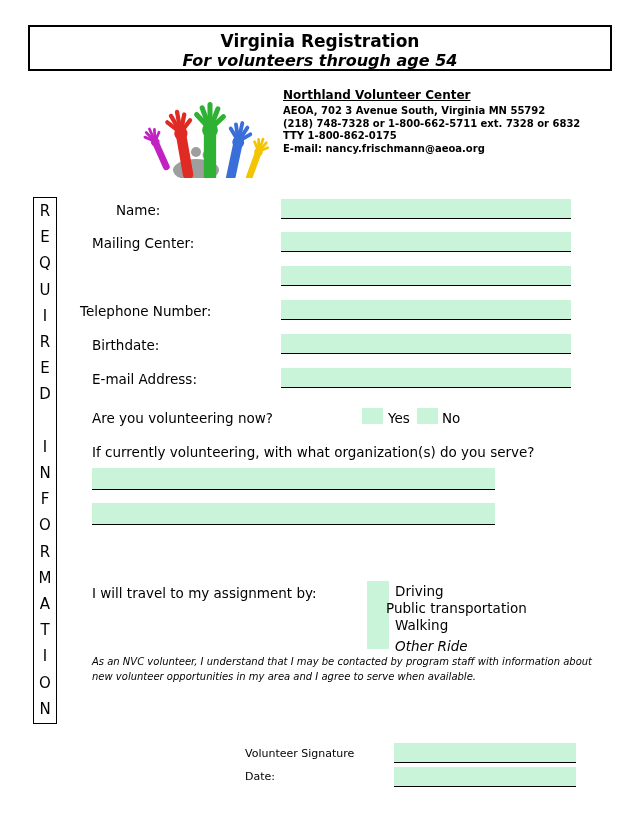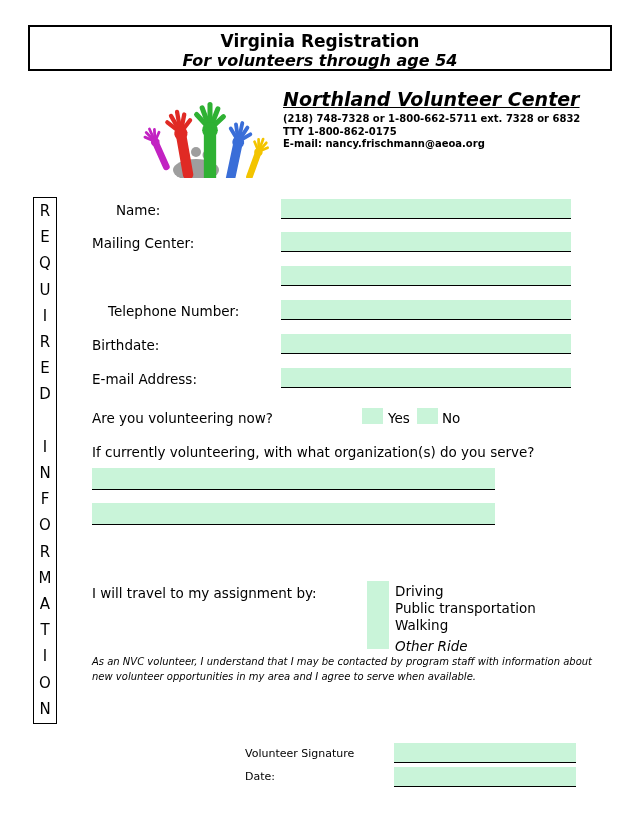--- a/index.html
+++ b/index.html
@@ -15,7 +15,7 @@
   .logo { position:absolute; left:125px; top:90px; }
 
   .org-info { position:absolute; left:283px; top:88px; }
-  .org-name { font-size:19px; font-weight:bold; font-style:italic; text-decoration:underline; margin-bottom:3px; }
+  .org-name { font-size:12px; font-weight:bold; text-decoration:underline; margin-bottom:3px; }
   .org-line { font-size:10px; font-weight:bold; line-height:12.5px; }
 
   .sidebar { position:absolute; left:33px; top:197px; width:24px; height:527px;

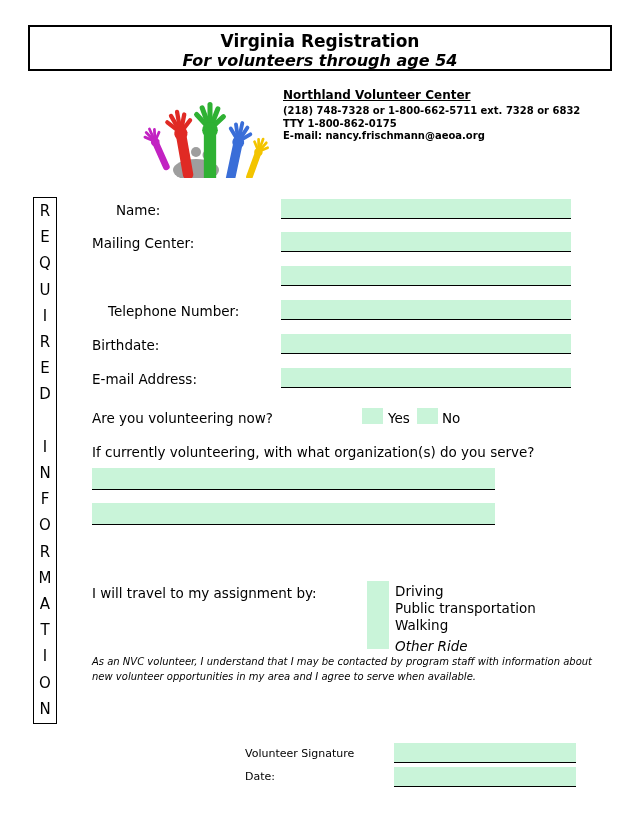--- a/index.html
+++ b/index.html
@@ -73,6 +73,7 @@
 
   <div class="org-info">
     <div class="org-name">Northland Volunteer Center</div>
+    <div class="org-line">AEOA, 702 3 Avenue South, Virginia MN 55792</div>
     <div class="org-line">(218) 748-7328 or 1-800-662-5711 ext. 7328 or 6832</div>
     <div class="org-line">TTY 1-800-862-0175</div>
     <div class="org-line">E-mail: nancy.frischmann@aeoa.org</div>

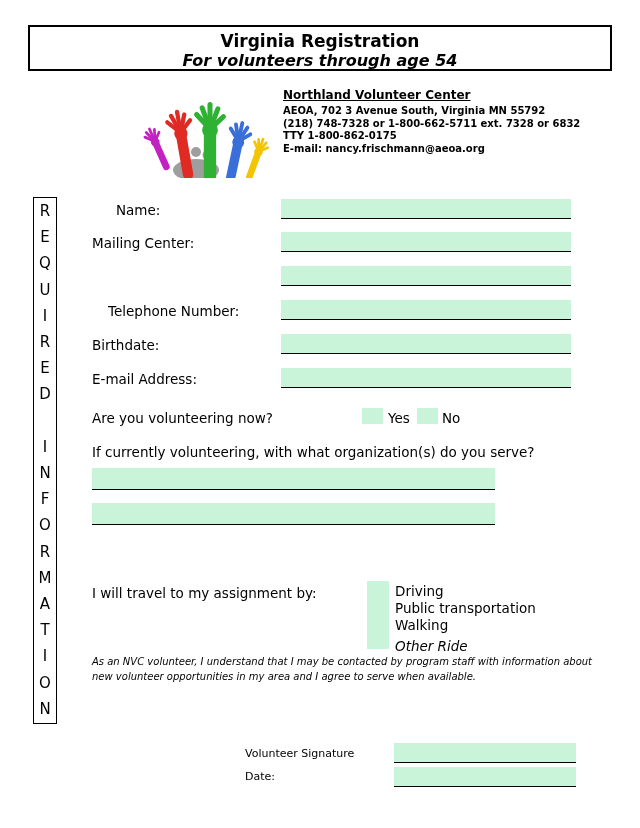--- a/index.html
+++ b/index.html
@@ -109,7 +109,7 @@
   <input type="text" class="field" style="left: 281px; top: 232px; width: 290px;" value="">
   <input type="text" class="field" style="left: 281px; top: 266px; width: 290px;" value="">
 
-  <div class="label" style="left:108px; top:303px;">Telephone Number:</div>
+  <div class="label" style="left:80px; top:303px;">Telephone Number:</div>
   <input type="text" class="field" style="left: 281px; top: 300px; width: 290px;" value="">
 
   <div class="label" style="left:92px; top:337px;">Birthdate:</div>

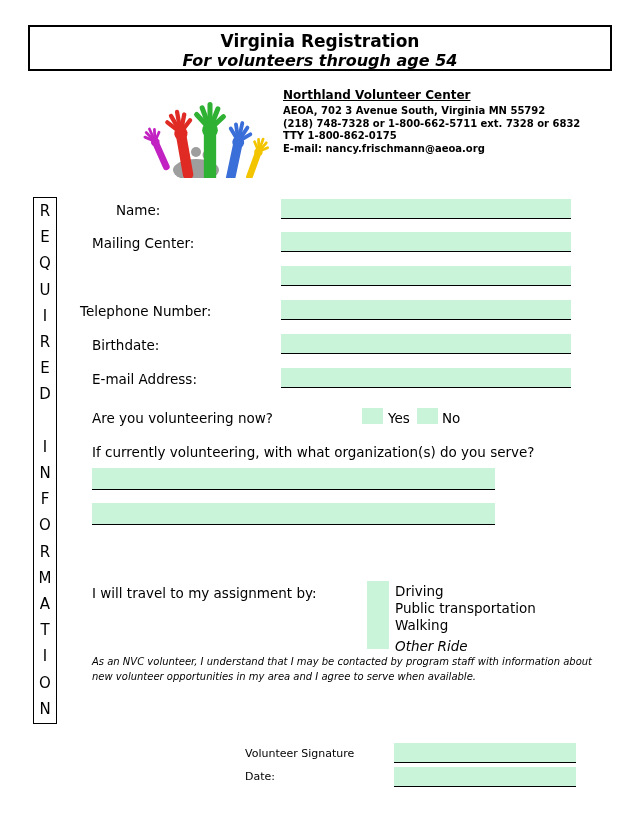--- a/index.html
+++ b/index.html
@@ -132,7 +132,7 @@
   <div class="checkbox travel" style="left:367px; top:581px;"></div>
   <div class="label" style="left:395px; top:583px;">Driving</div>
   <div class="checkbox travel" style="left:367px; top:598px;"></div>
-  <div class="label" style="left:395px; top:600px;">Public transportation</div>
+  <div class="label" style="left:386px; top:600px;">Public transportation</div>
   <div class="checkbox travel" style="left:367px; top:615px;"></div>
   <div class="label" style="left:395px; top:617px;">Walking</div>
   <div class="checkbox travel" style="left:367px; top:632px;"></div>

